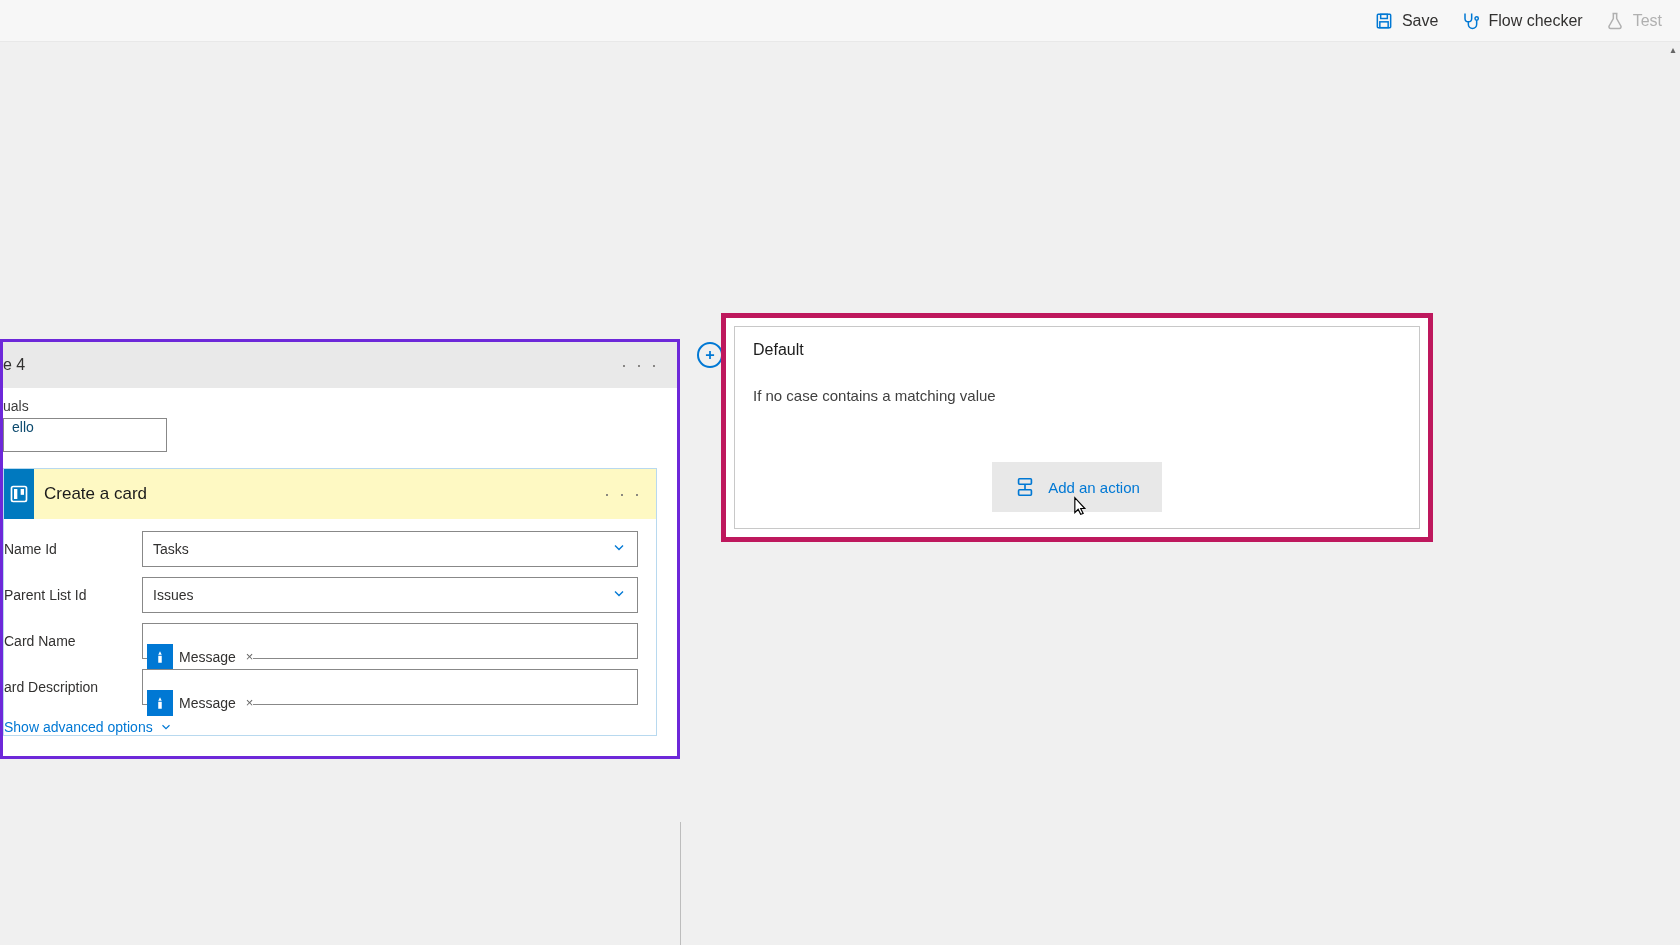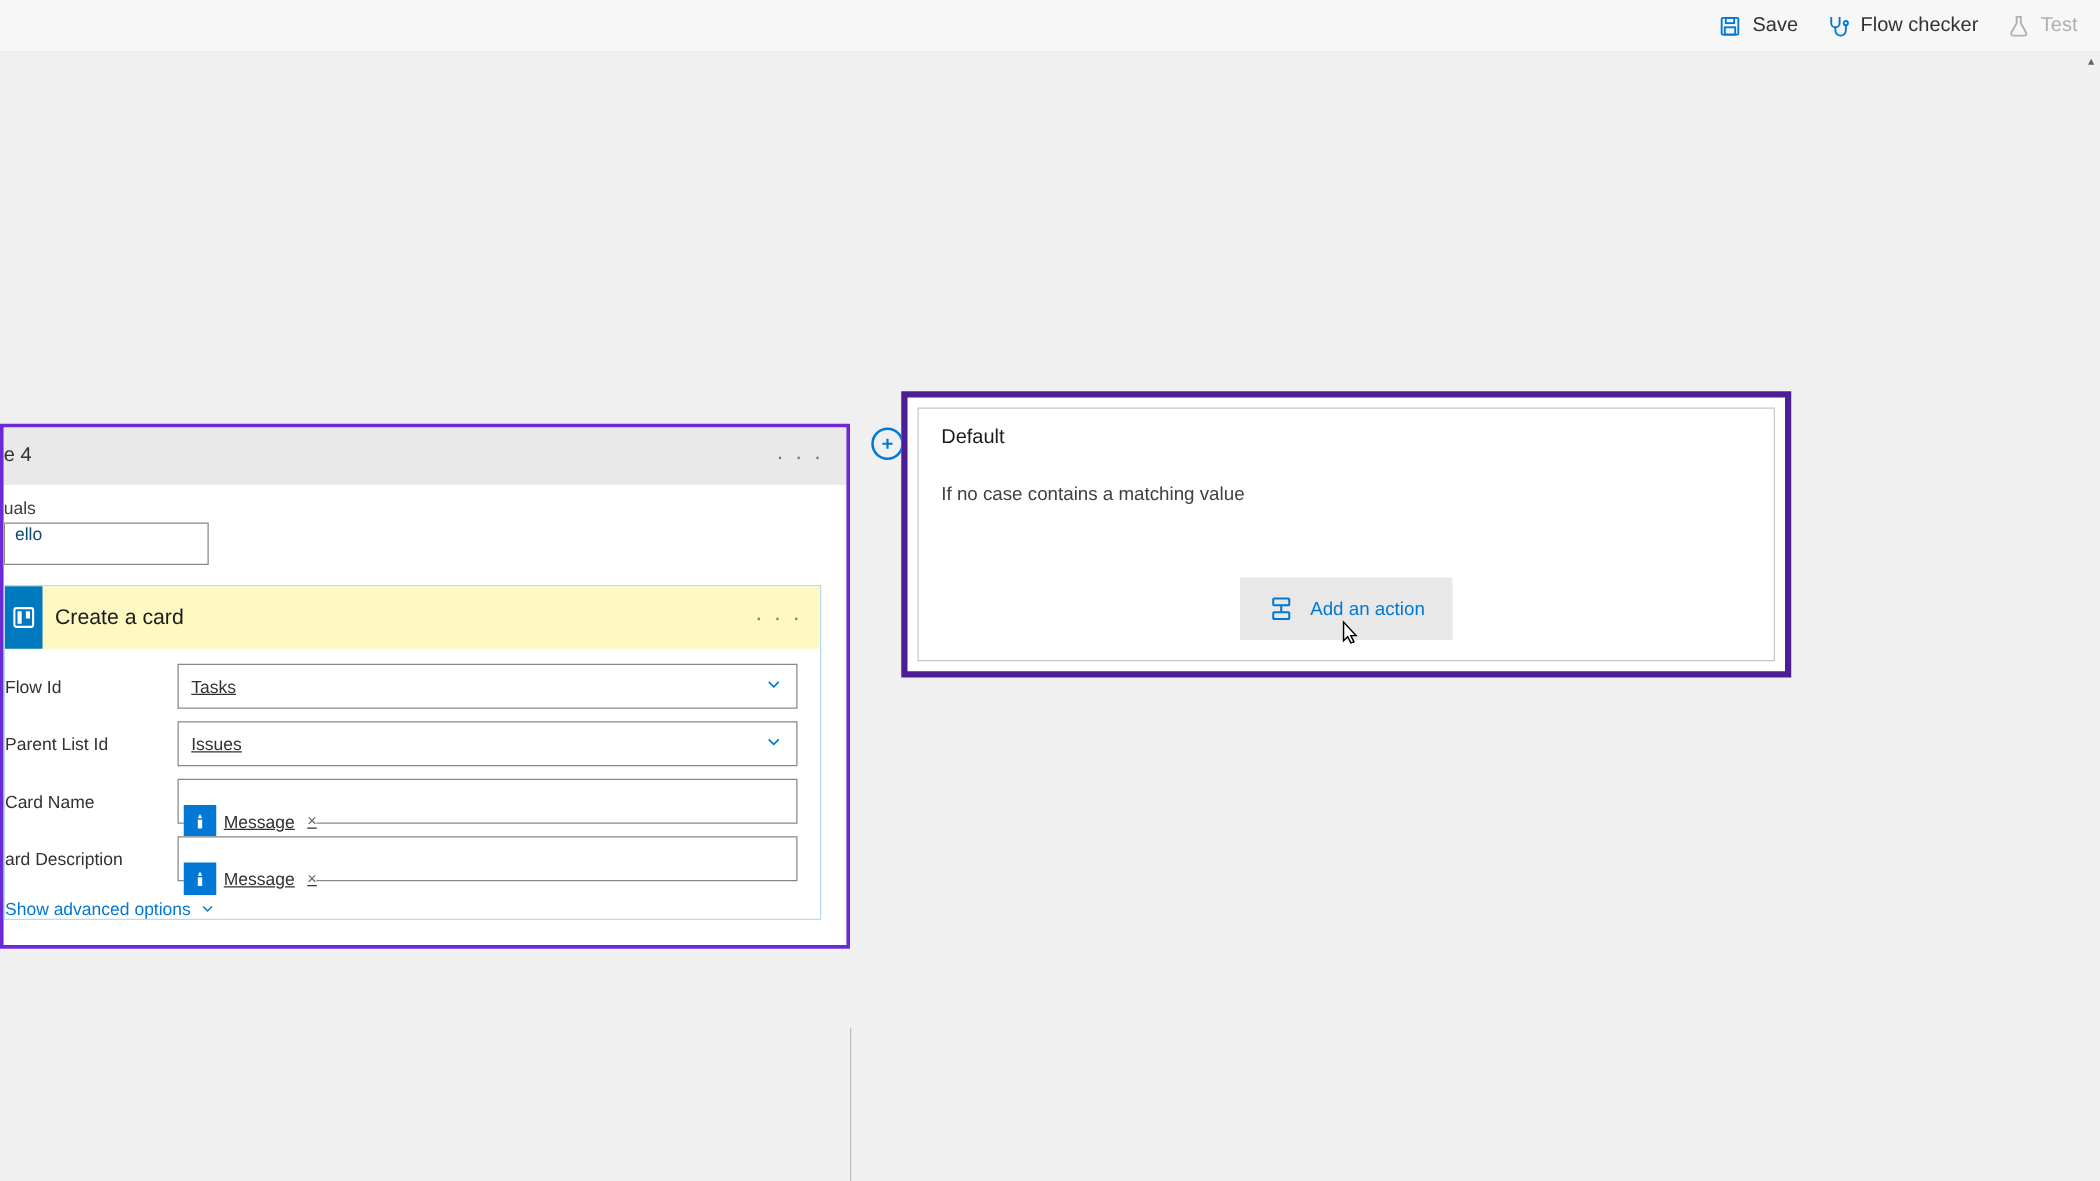--- a/index.html
+++ b/index.html
@@ -116,7 +116,7 @@
   .default-card {
     position:absolute; left:721px; top:271px;
     width: 712px;
-    border: 5px solid #4c1d95;
+    border: 5px solid #be185d;
     background:#fff;
     padding: 8px;
   }

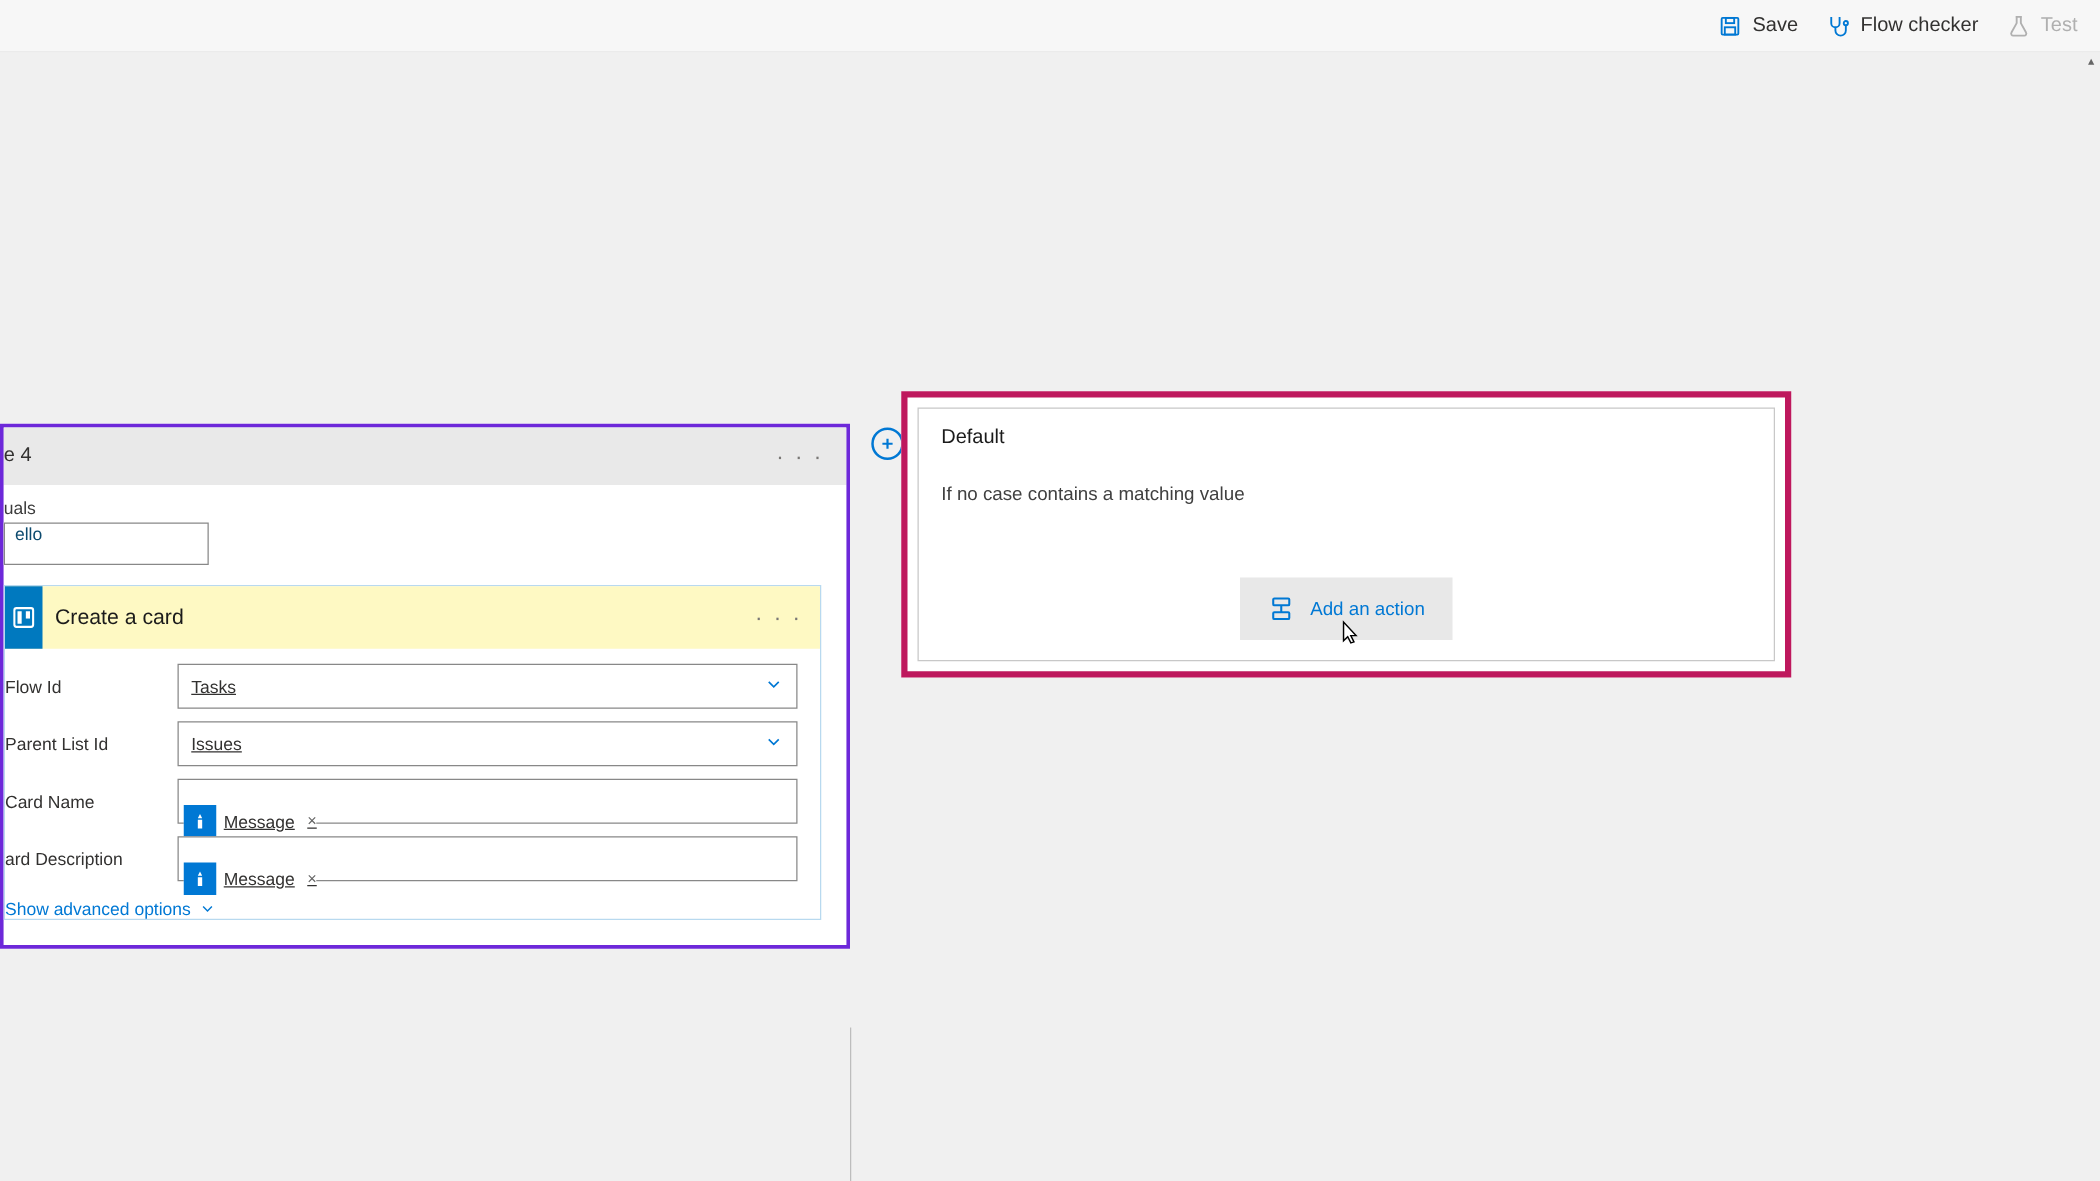--- a/index.html
+++ b/index.html
@@ -210,7 +210,7 @@
         <div class="form">
 
           <div class="form-row">
-            <span class="form-label">Flow Id</span>
+            <span class="form-label">Name Id</span>
             <div class="form-control">
               <span>Tasks</span>
               <span class="dropdown-caret">

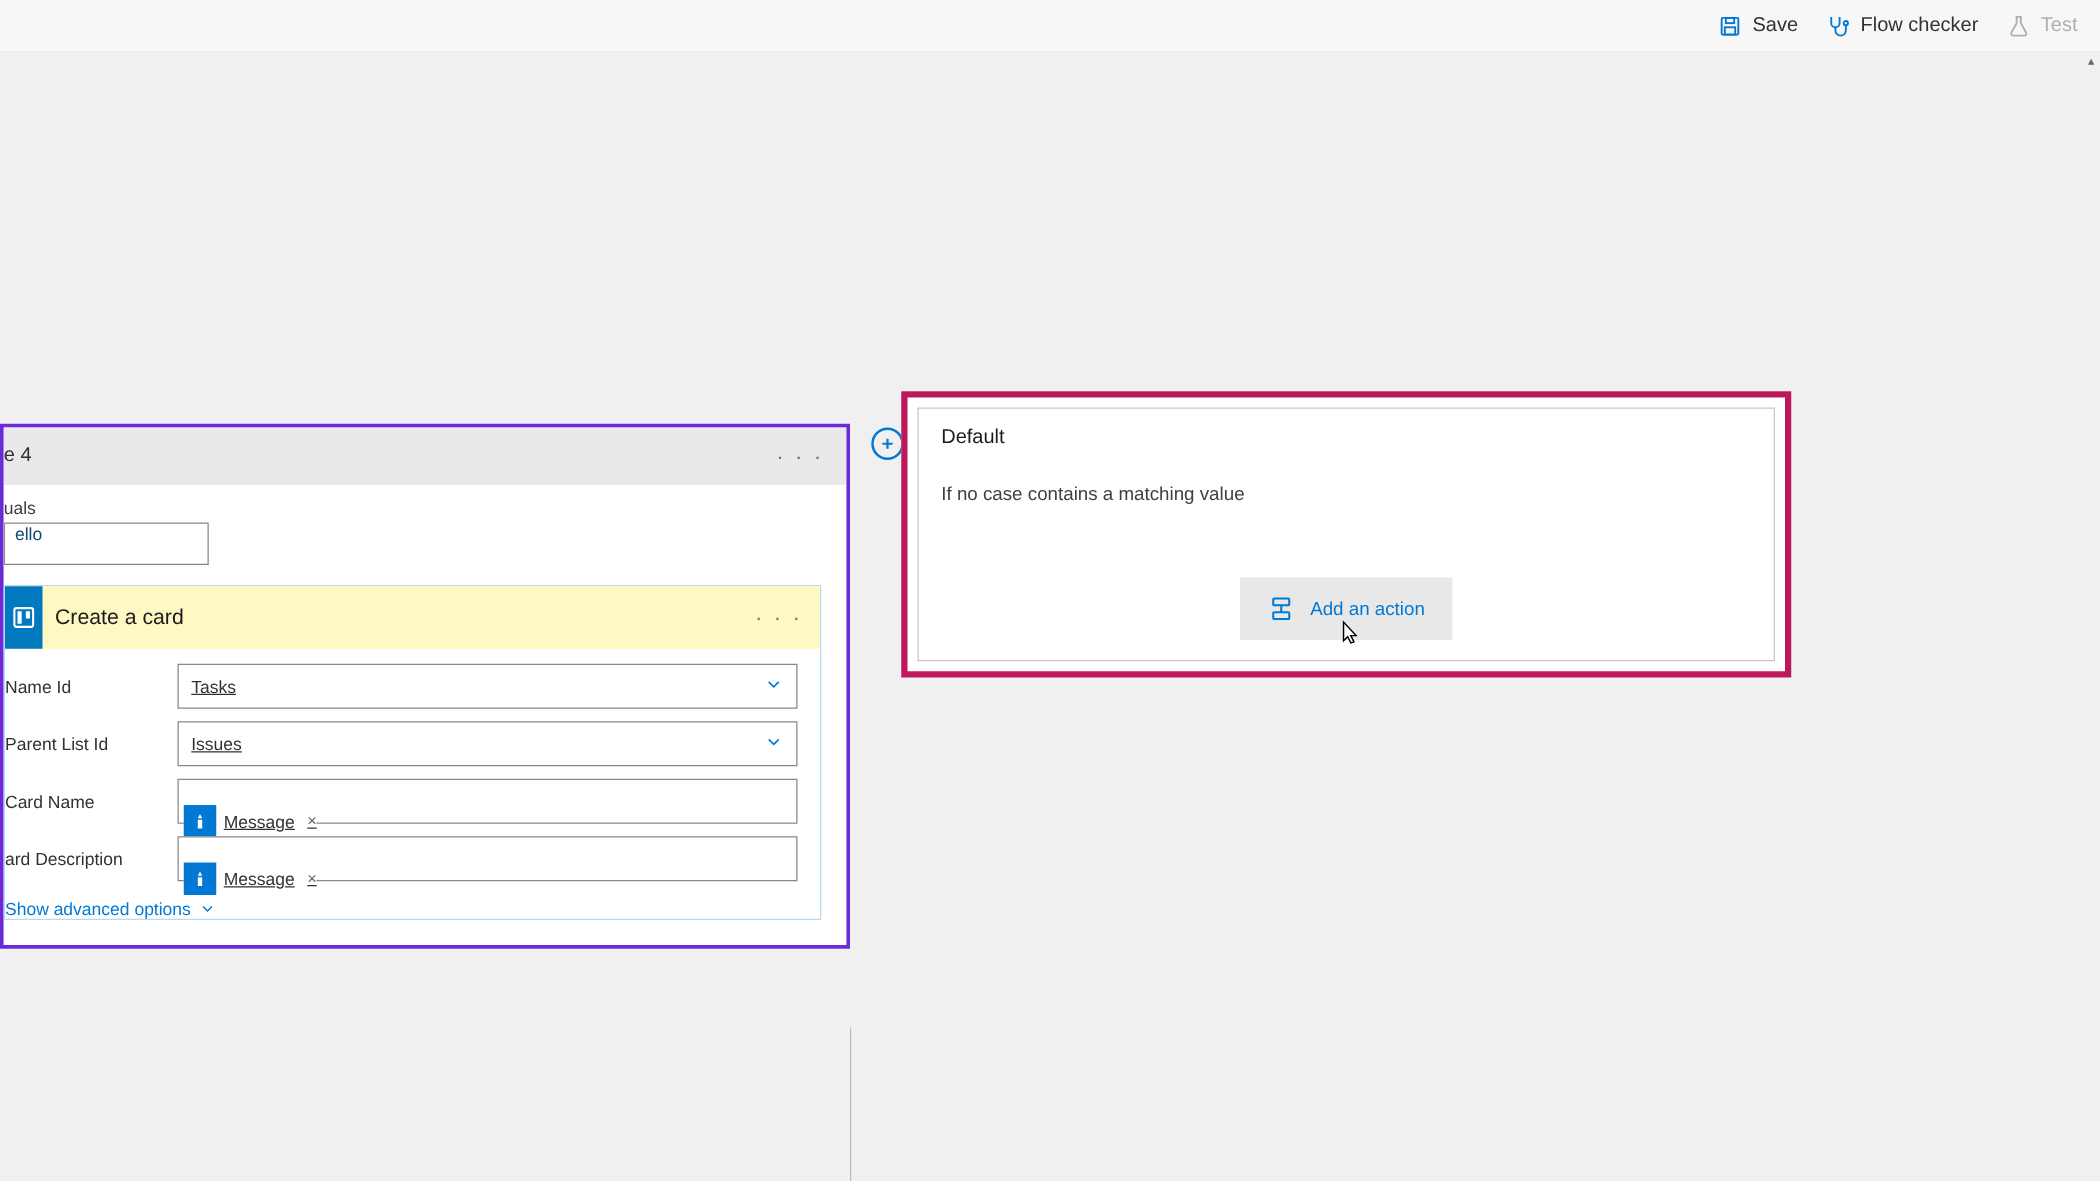--- a/index.html
+++ b/index.html
@@ -85,7 +85,6 @@
     flex: 1; height: 36px; border:1px solid #888; background:#fff;
     display:flex; align-items:center; padding:0 10px; font-size:14px; color:#323130;
     position:relative;
-    text-decoration:underline;
   }
   .dropdown-caret { position:absolute; right:10px; top:50%; transform:translateY(-50%); color:#0078d4; }
   .token {

